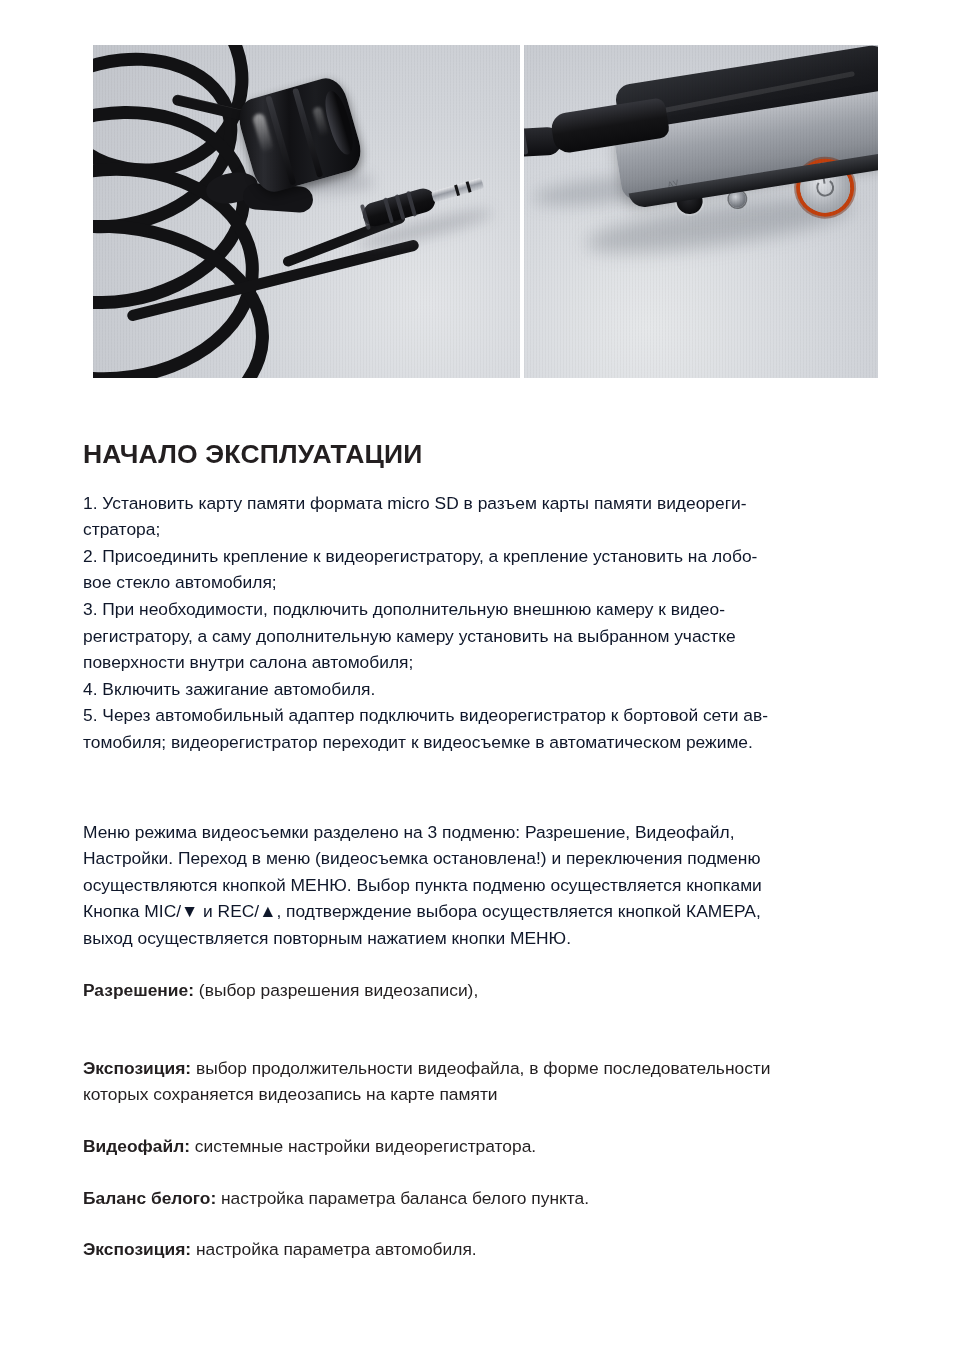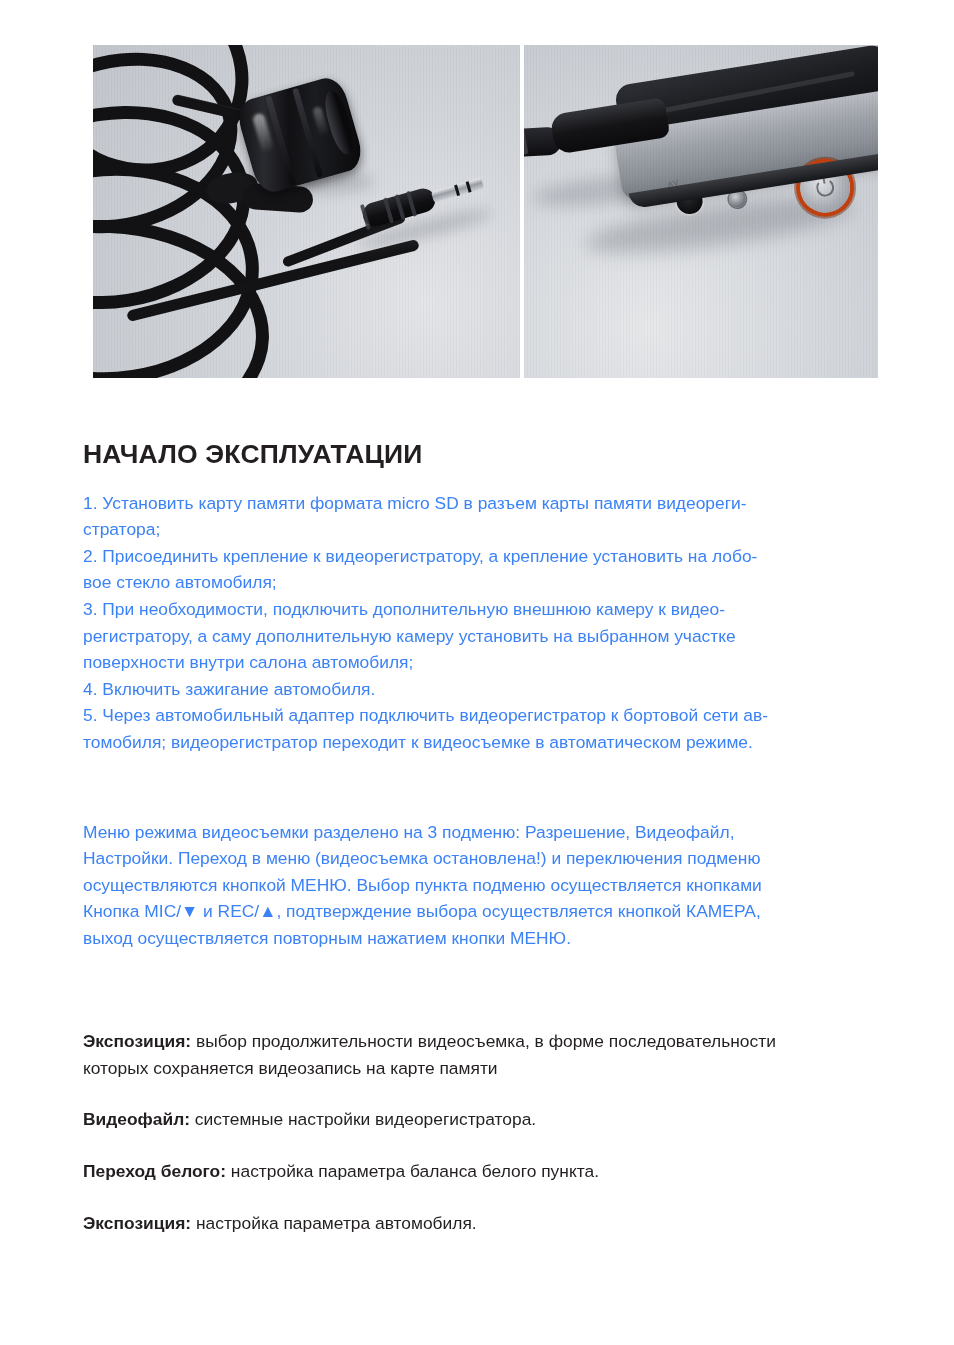--- a/index.html
+++ b/index.html
@@ -365,7 +365,7 @@
   .para {
     font-size: 17.4px;
     line-height: 26.6px;
-    color: #3b82f6;
+    color: #0f172a;
     margin: 0;
     text-align: left;
     white-space: pre-line;

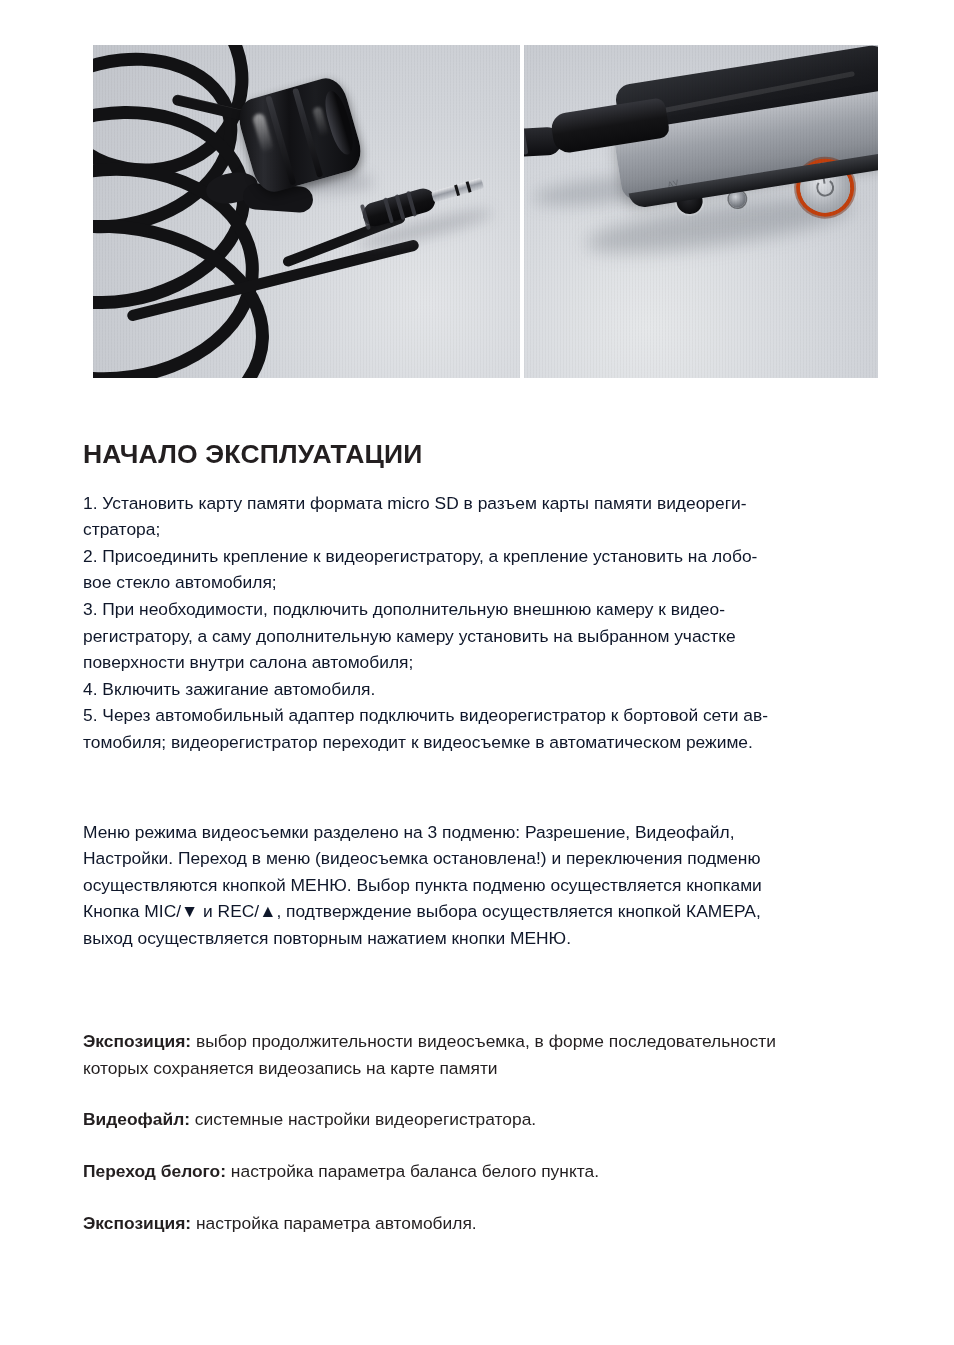--- a/index.html
+++ b/index.html
@@ -494,6 +494,9 @@
 
     <div class="gap-para"></div>
 
+    <p class="term-line">
+      <b>Разрешение:</b><span class="term-body"> (выбор разрешения видеозаписи),</span>
+    </p>
 
     <div class="gap-para"></div>
 

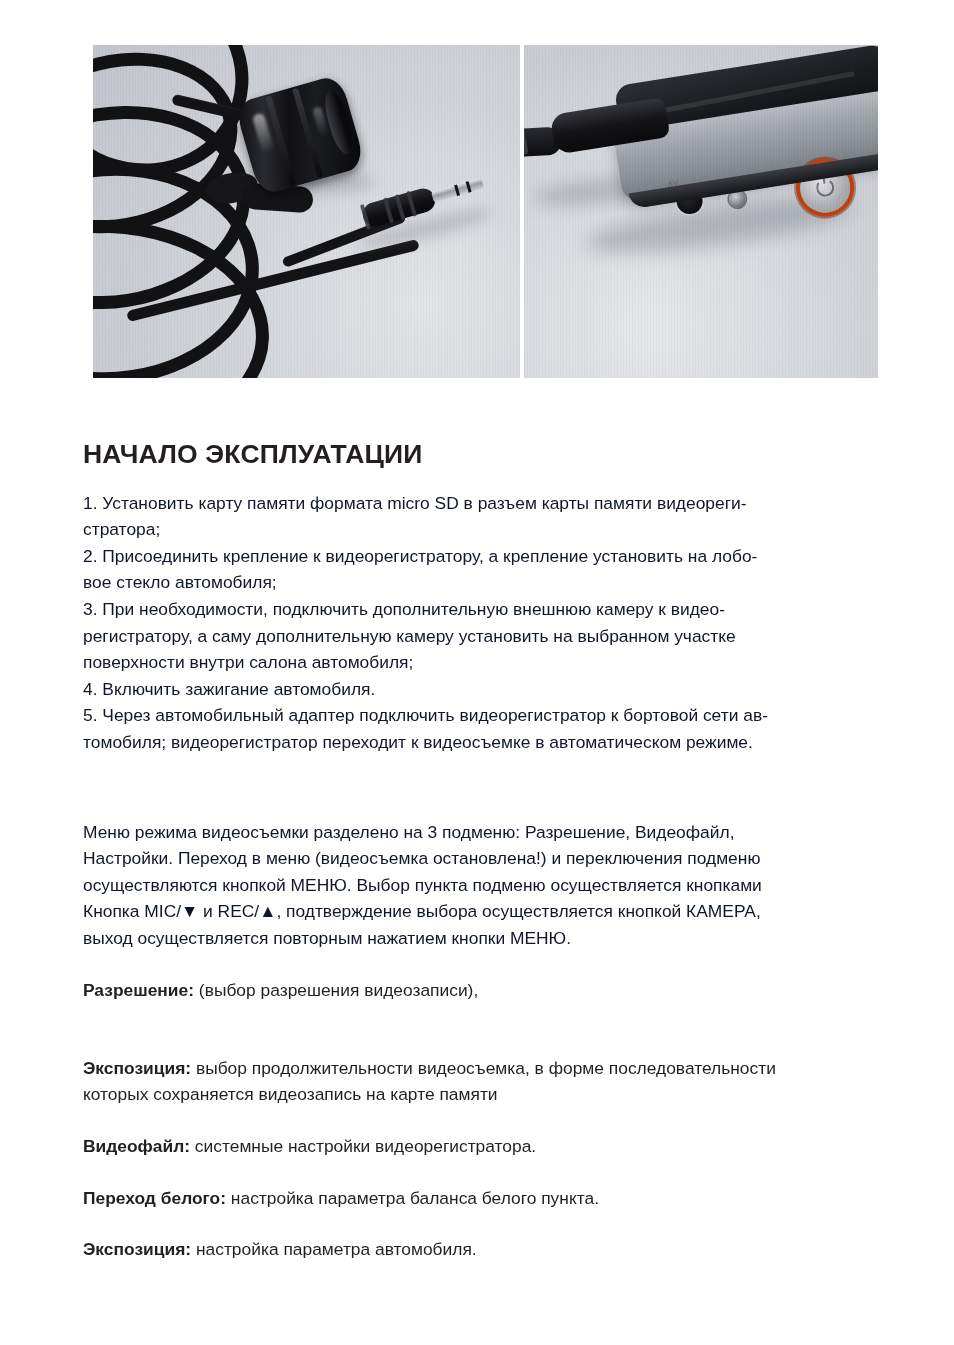--- a/index.html
+++ b/index.html
@@ -501,7 +501,7 @@
     <div class="gap-para"></div>
 
     <p class="term-line" style="white-space: pre-line;">
-      <b>Экспозиция:</b><span class="term-body"> выбор продолжительности видеосъемка, в форме последовательности
+      <b>Экспозиция:</b><span class="term-body"> выбор продолжительности видеофайла, в форме последовательности
 которых сохраняется видеозапись на карте памяти</span>
     </p>
 

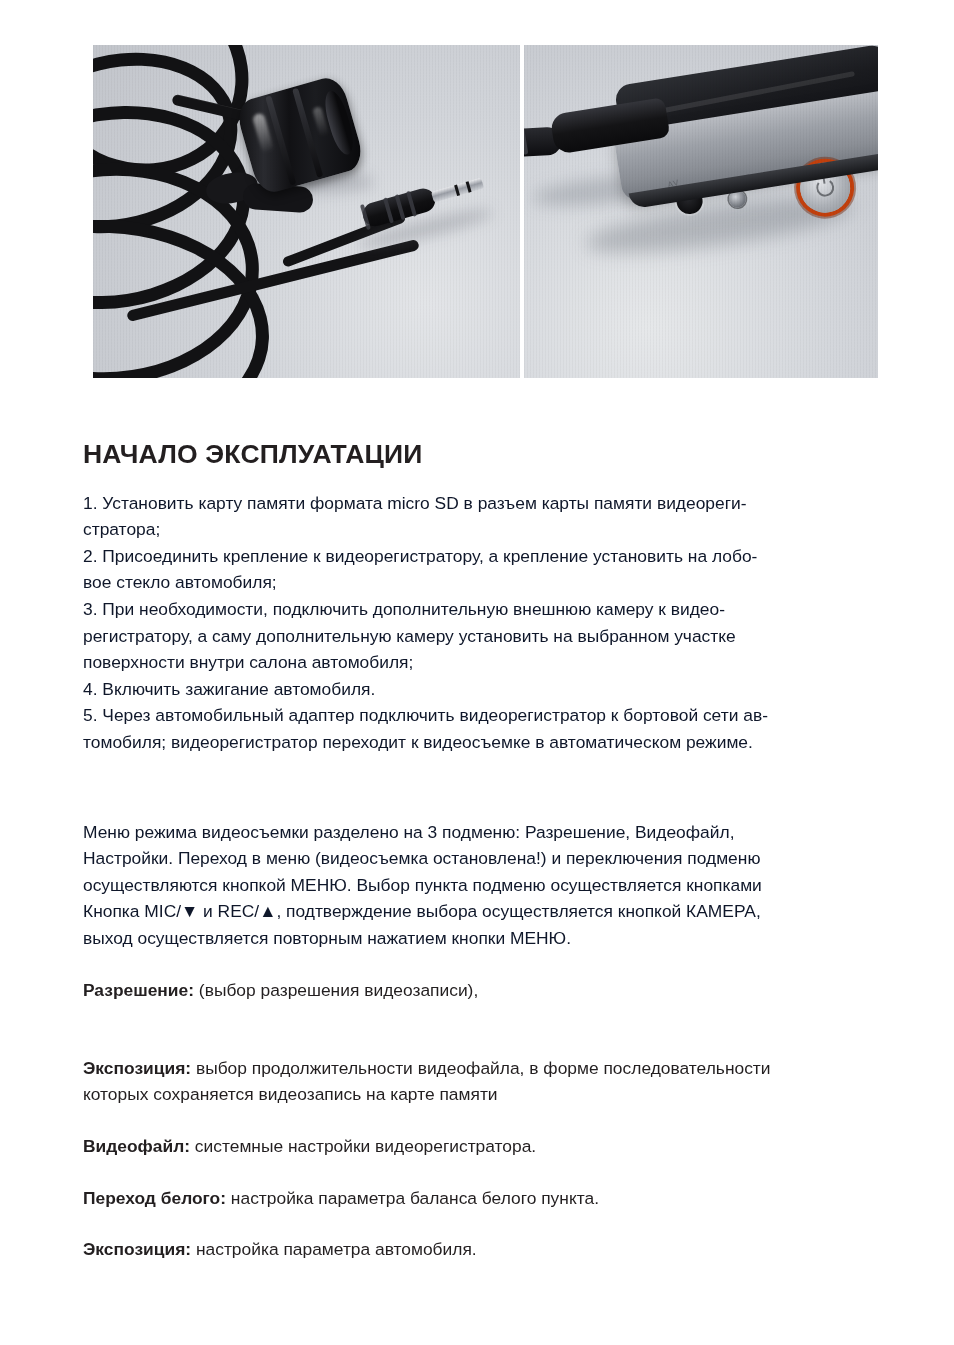--- a/index.html
+++ b/index.html
@@ -514,7 +514,7 @@
     <div class="gap-para"></div>
 
     <p class="term-line">
-      <b>Переход белого:</b><span class="term-body"> настройка параметра баланса белого пункта.</span>
+      <b>Баланс белого:</b><span class="term-body"> настройка параметра баланса белого пункта.</span>
     </p>
 
     <div class="gap-para"></div>

